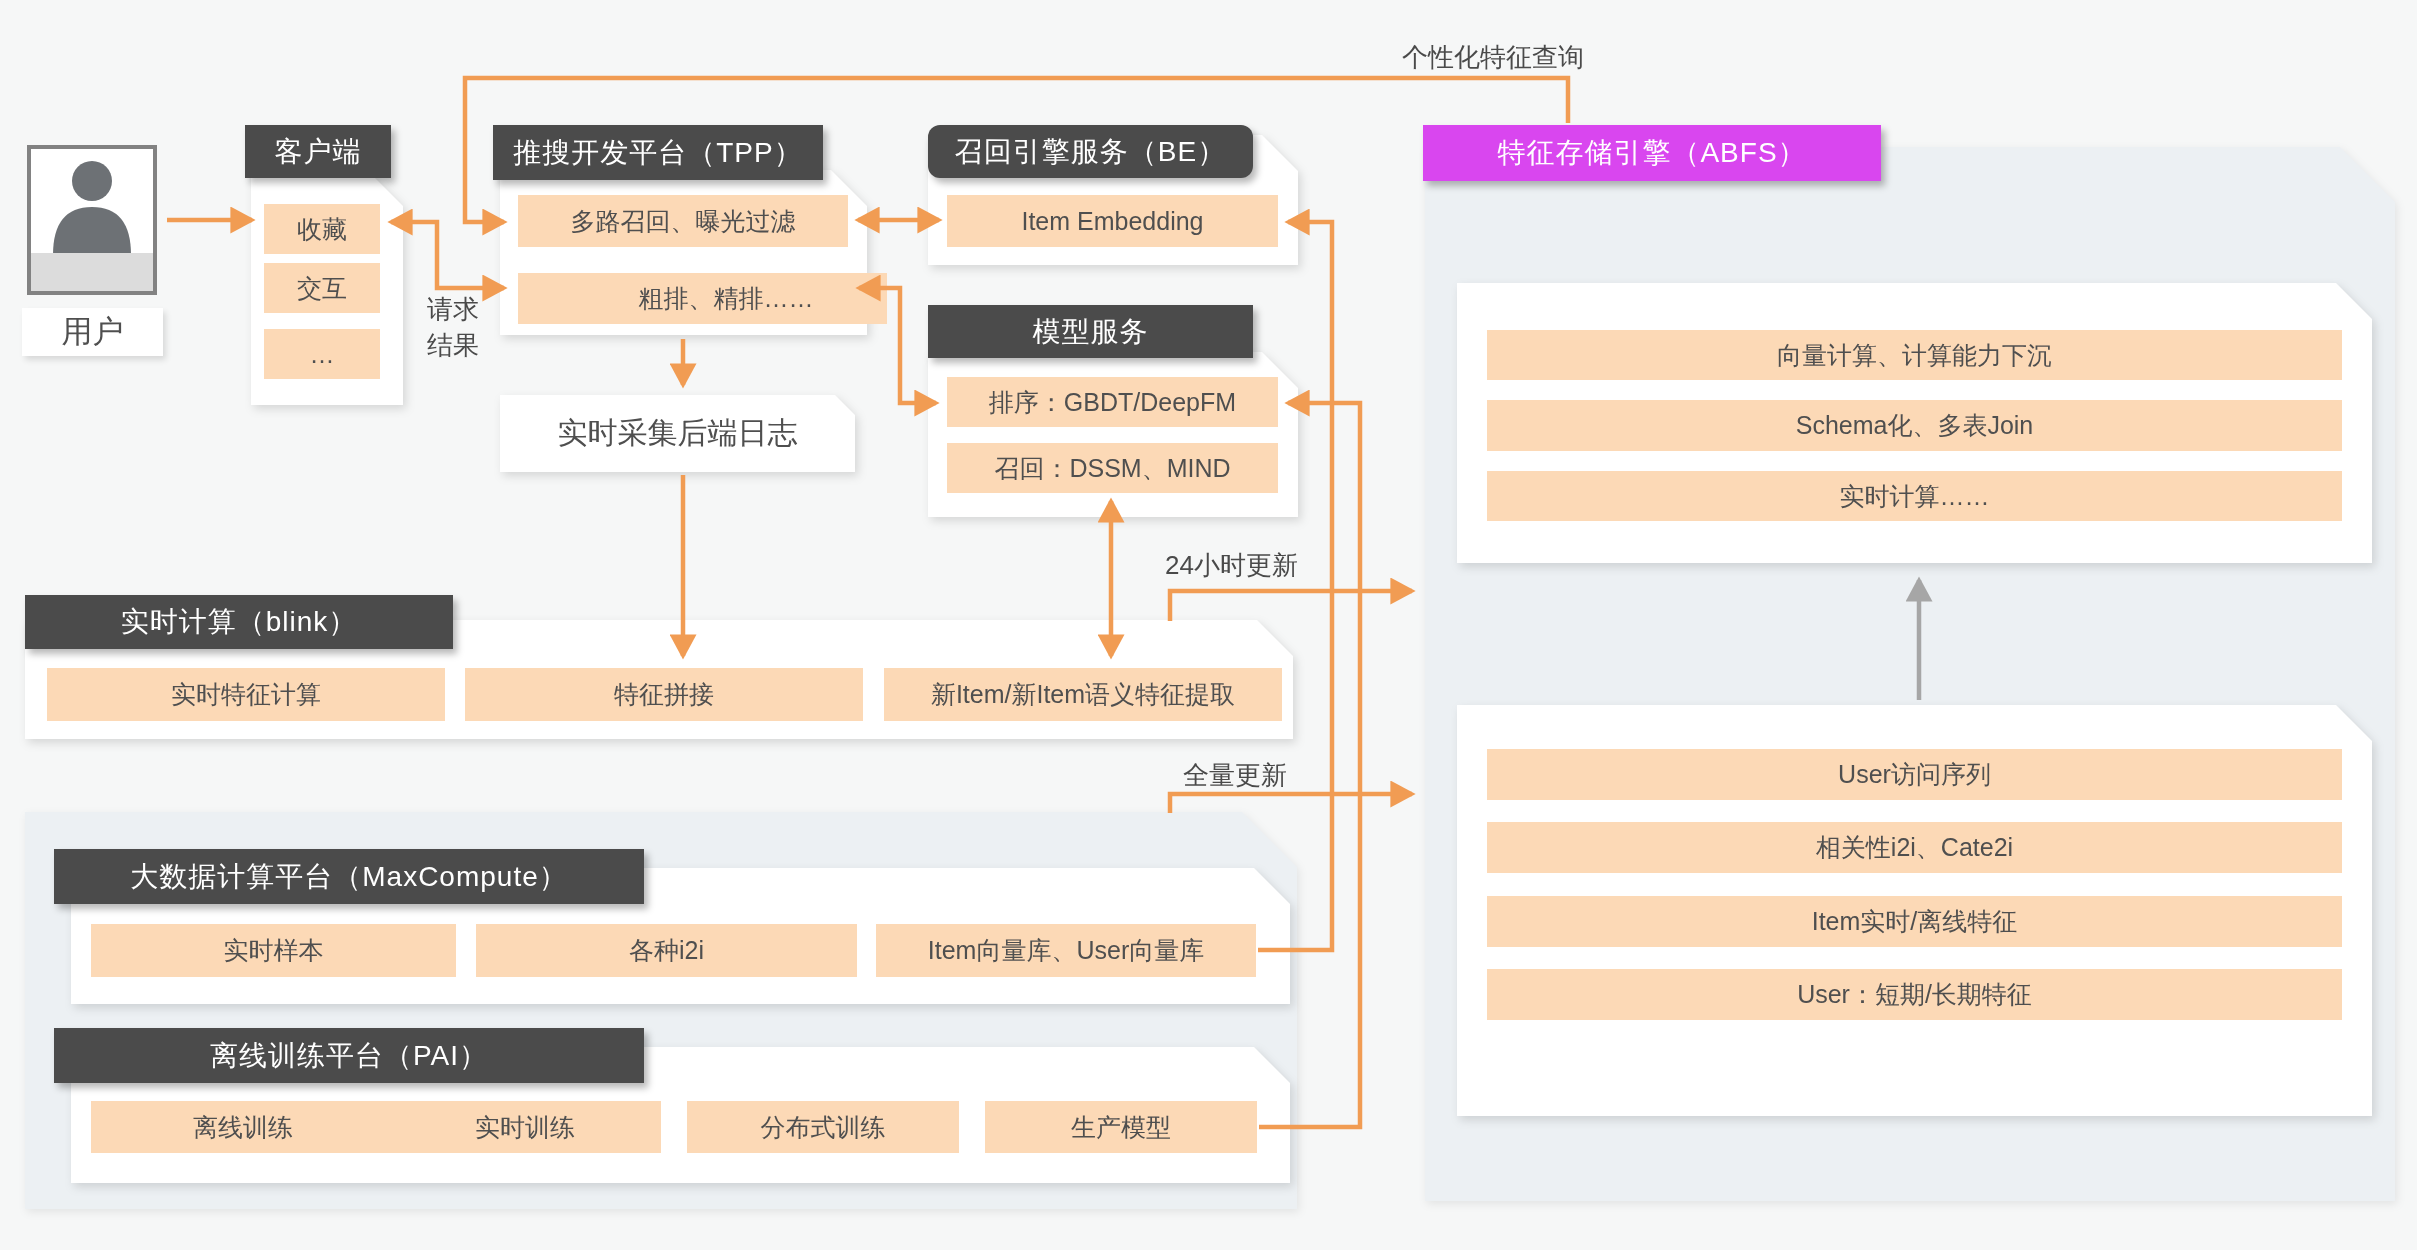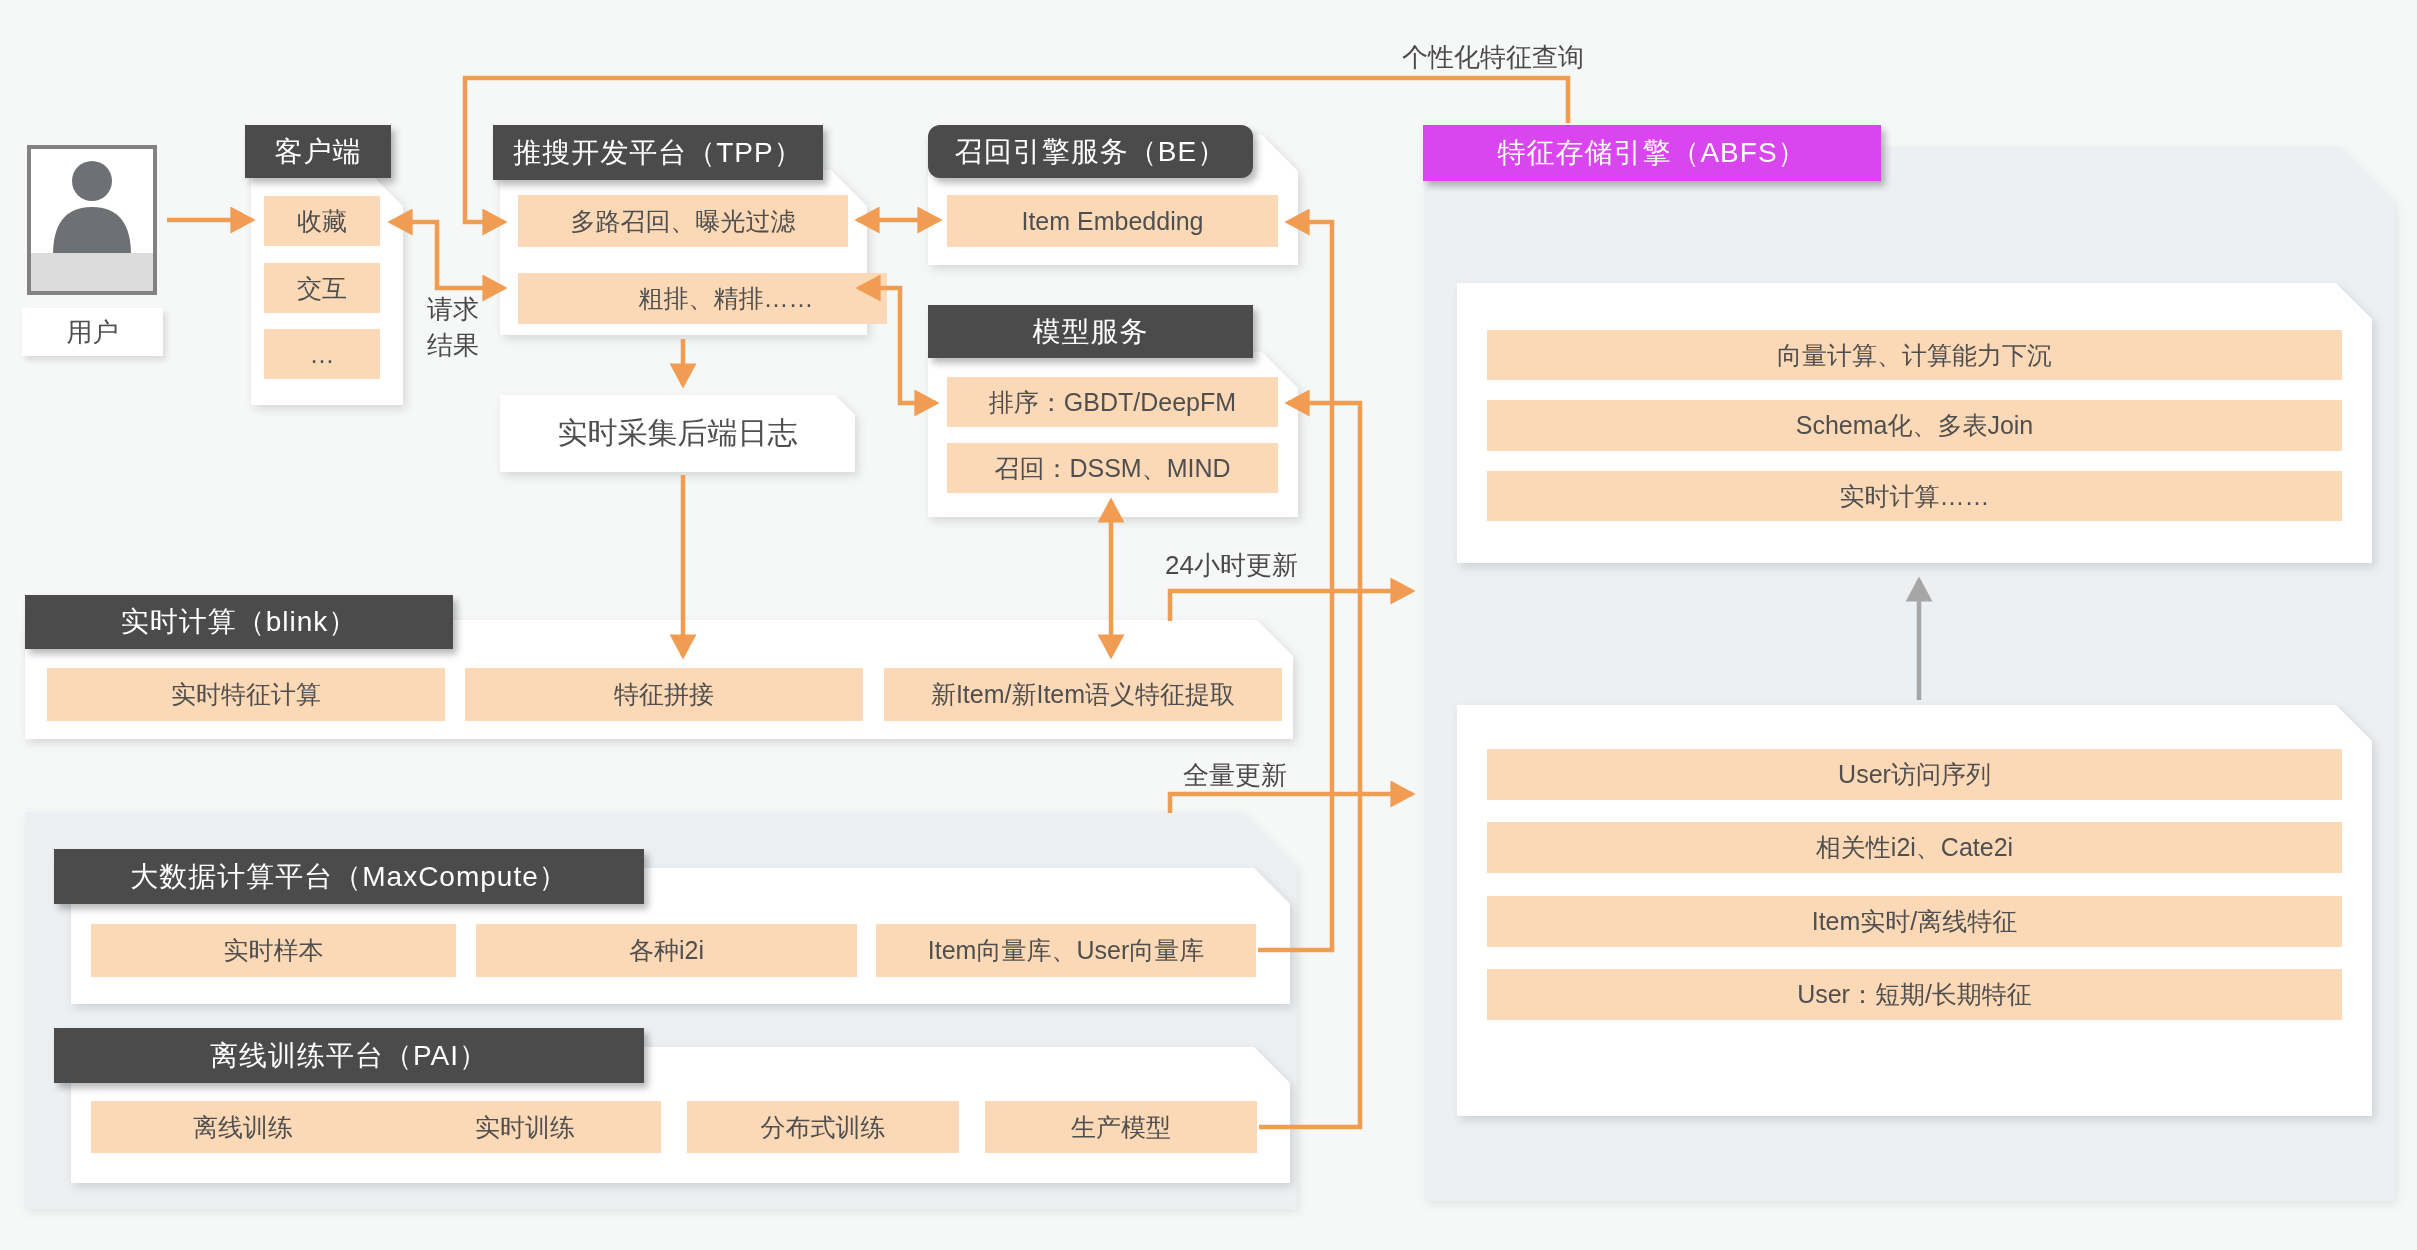--- a/index.html
+++ b/index.html
@@ -64,7 +64,7 @@
   <div class="hdr" style="left:245px;top:125px;width:146px;height:53px;">
     <span>客户端</span>
   </div>
-  <div class="oi" style="left:264px;top:196px;width:116px;height:50px;">
+  <div class="oi" style="left:264px;top:204px;width:116px;height:50px;">
     <span>收藏</span>
   </div>
   <div class="oi" style="left:264px;top:263px;width:116px;height:50px;">

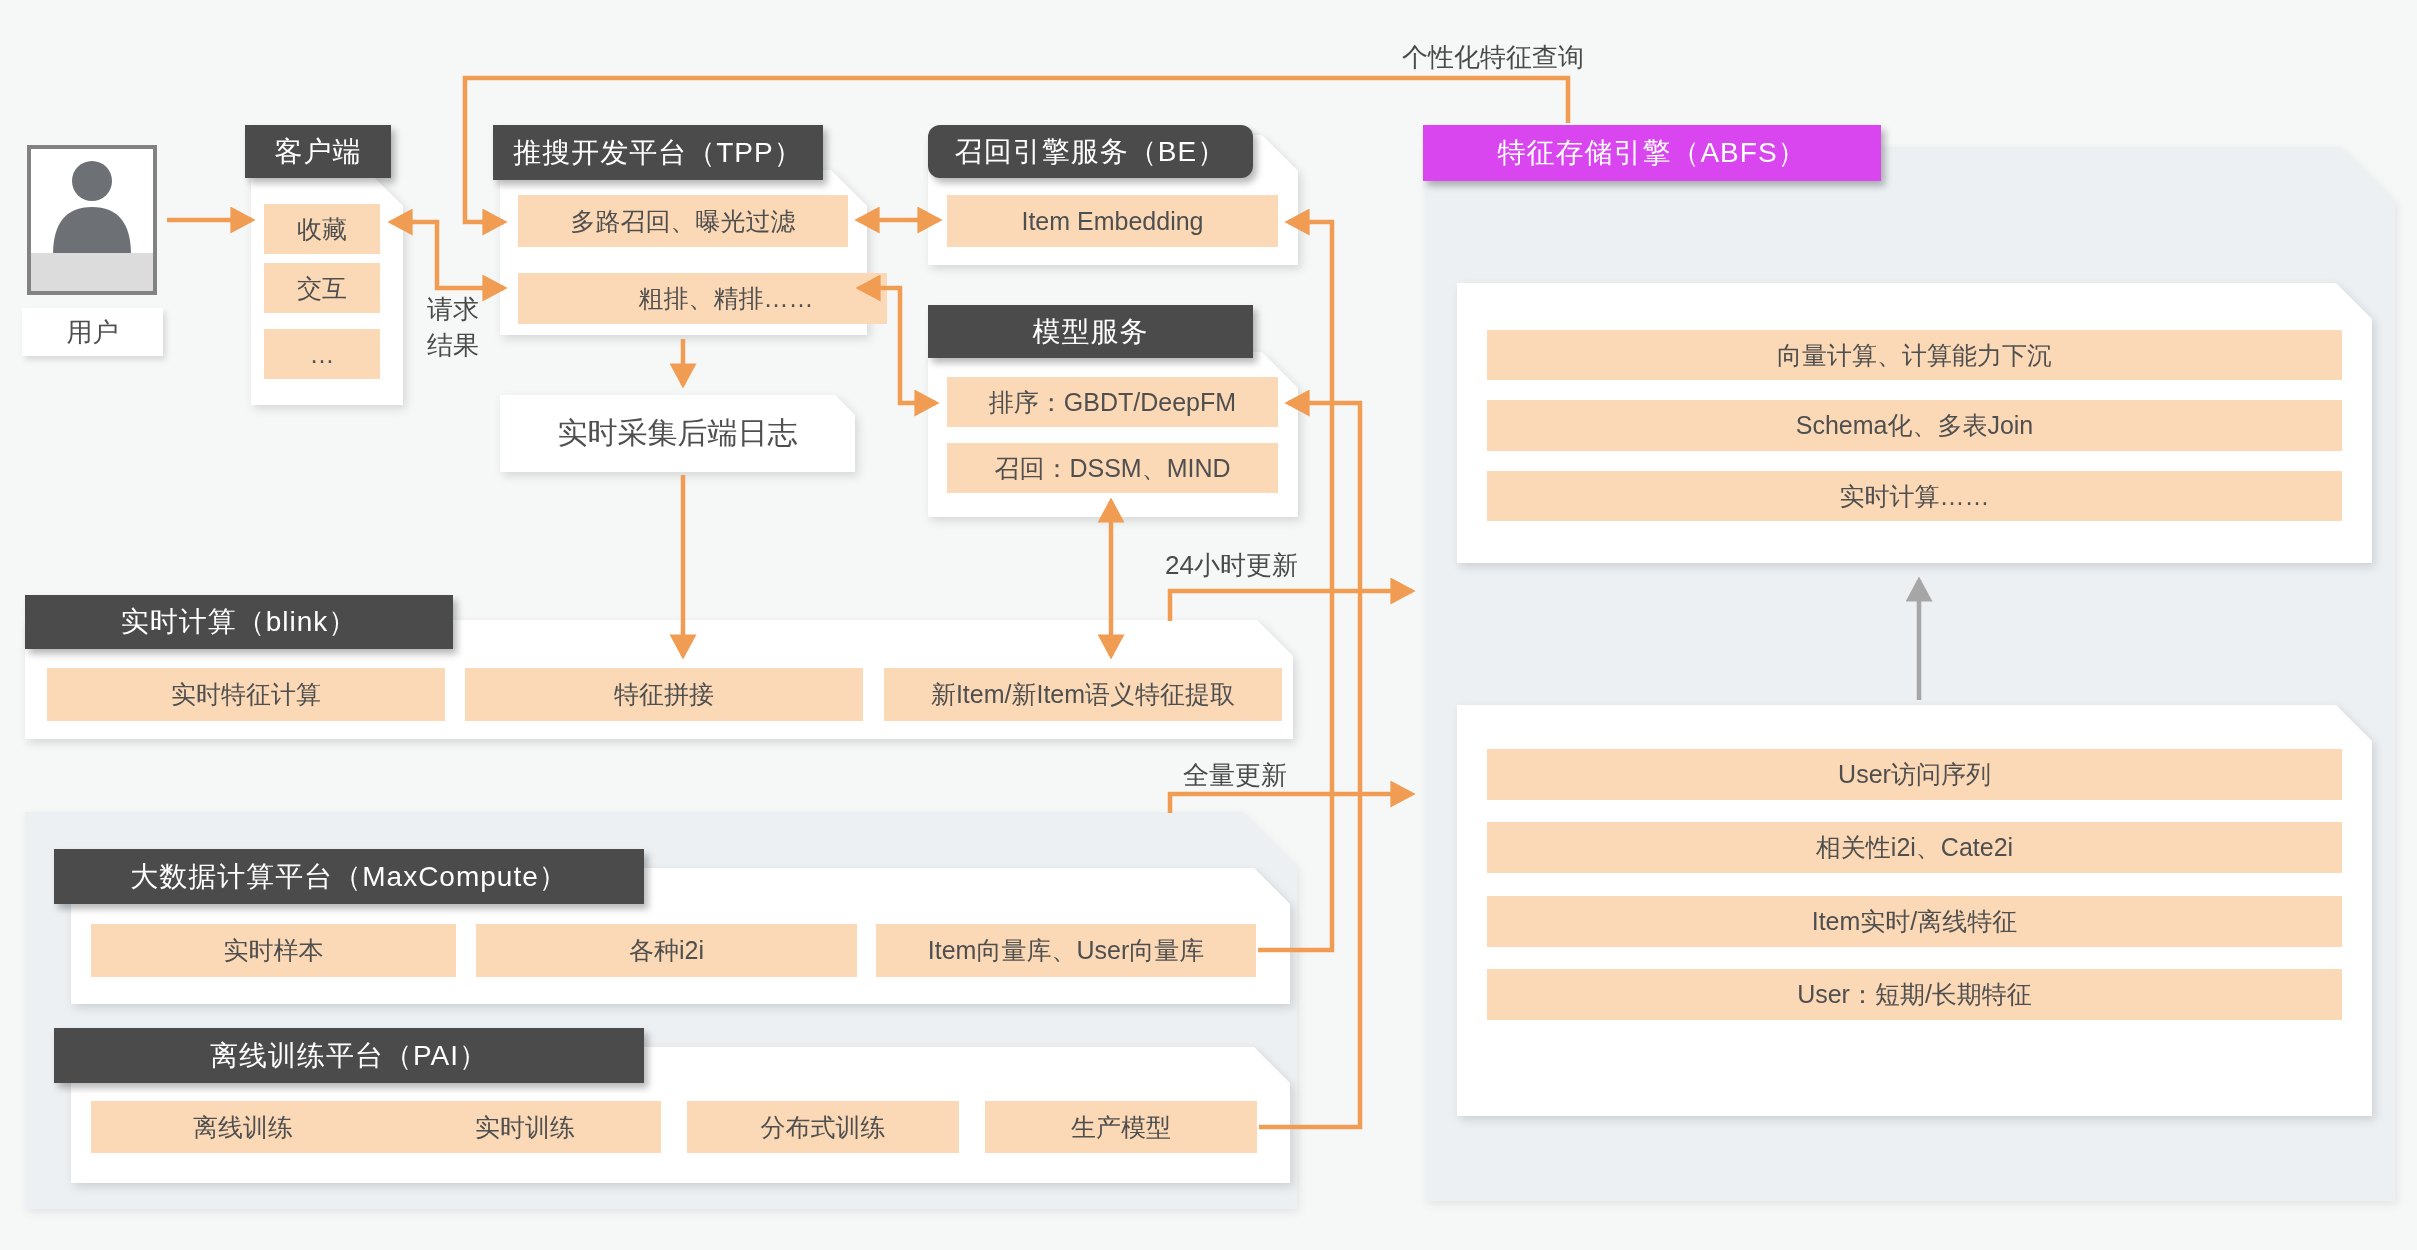--- a/index.html
+++ b/index.html
@@ -29,7 +29,7 @@
             border:4px solid #828282;box-sizing:border-box;z-index:3;}
   #user-strip{position:absolute;left:0;right:0;bottom:0;height:38px;background:#dcdcdc;}
   #user-label-box{position:absolute;left:22px;top:308px;width:141px;height:48px;background:#ffffff;
-            display:flex;align-items:center;justify-content:center;font-size:26px;z-index:3;
+            display:flex;align-items:center;justify-content:center;font-size:31px;z-index:3;
             box-shadow:3px 4px 6px rgba(0,0,0,0.12);}
   #arrow-layer{position:absolute;left:0;top:0;z-index:6;pointer-events:none;}
   .logtext{display:flex;align-items:center;justify-content:center;width:100%;height:100%;

